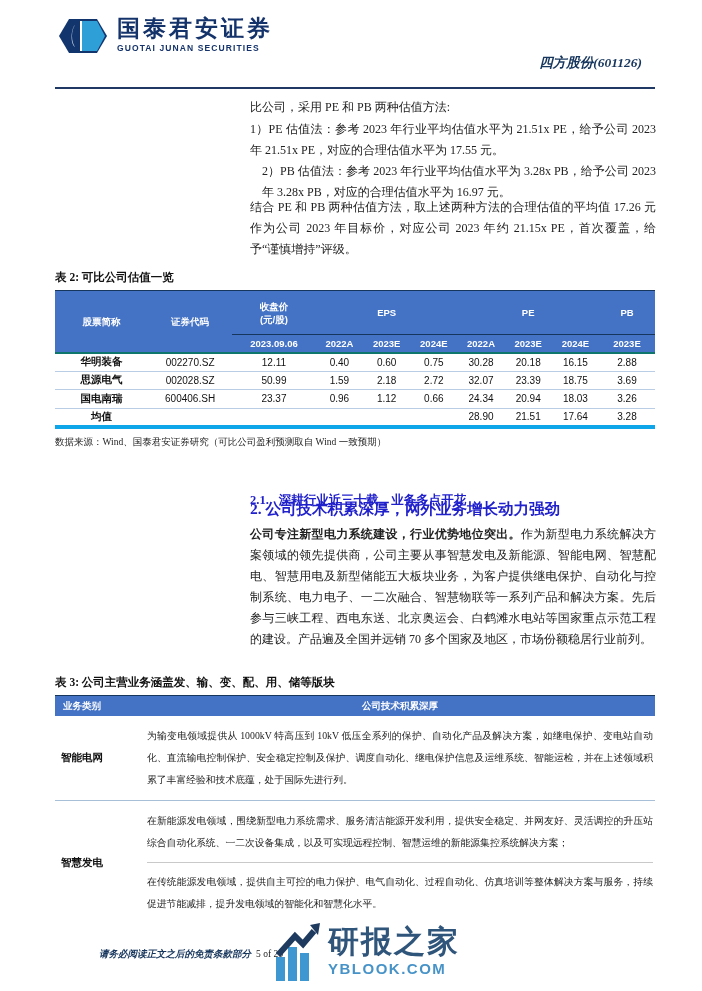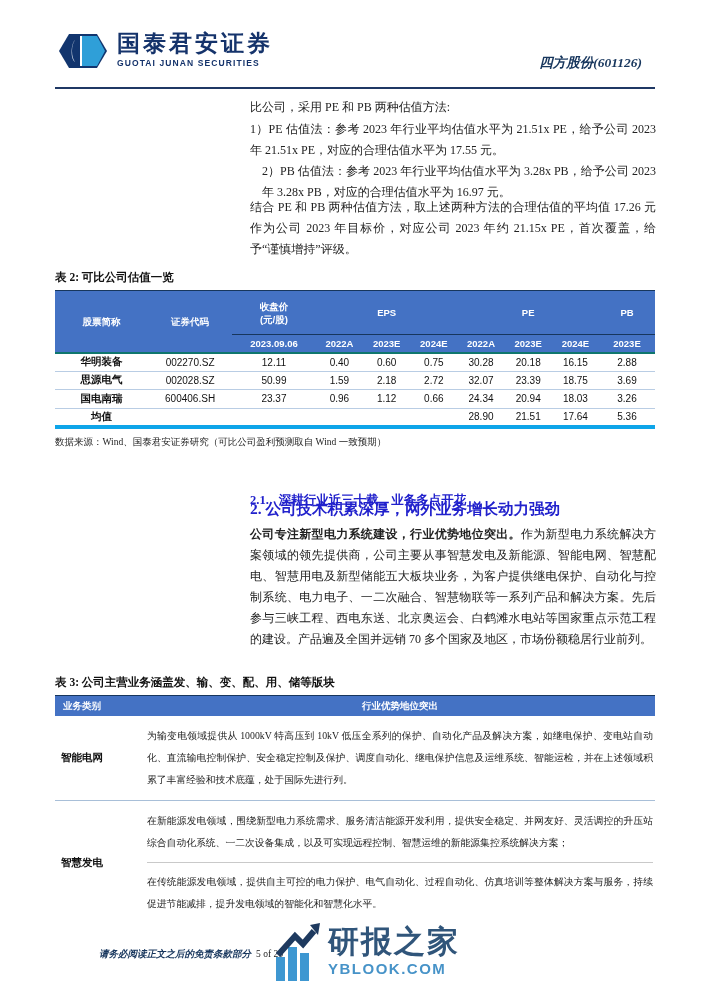--- a/index.html
+++ b/index.html
@@ -11,7 +11,7 @@
   }
 
   
-  .brand { position:absolute; left:58px; top:30px; display:flex; align-items:flex-start; }
+  .brand { position:absolute; left:58px; top:15px; display:flex; align-items:flex-start; }
   .brand-icon { width:50px; height:42px; margin-right:9px; }
   .brand-text-cn { font-family:"Liberation Sans",sans-serif; font-weight:bold; font-size:23px; color:#15336b; letter-spacing:3px; line-height:26px; }
   .brand-text-en { font-family:"Liberation Sans",sans-serif; font-weight:bold; font-size:8.5px; color:#15336b; letter-spacing:1.1px; margin-top:2px; }

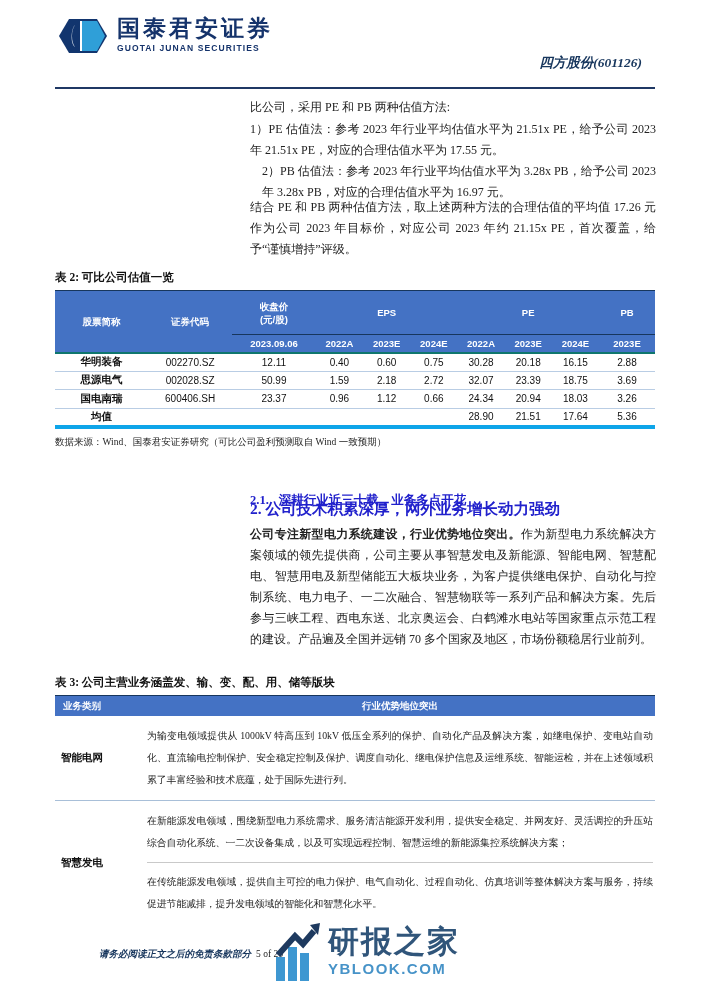--- a/index.html
+++ b/index.html
@@ -191,7 +191,7 @@
           <td>28.90</td>
           <td>21.51</td>
           <td>17.64</td>
-          <td>5.36</td>
+          <td>3.28</td>
         </tr>
       </tbody>
     </table>

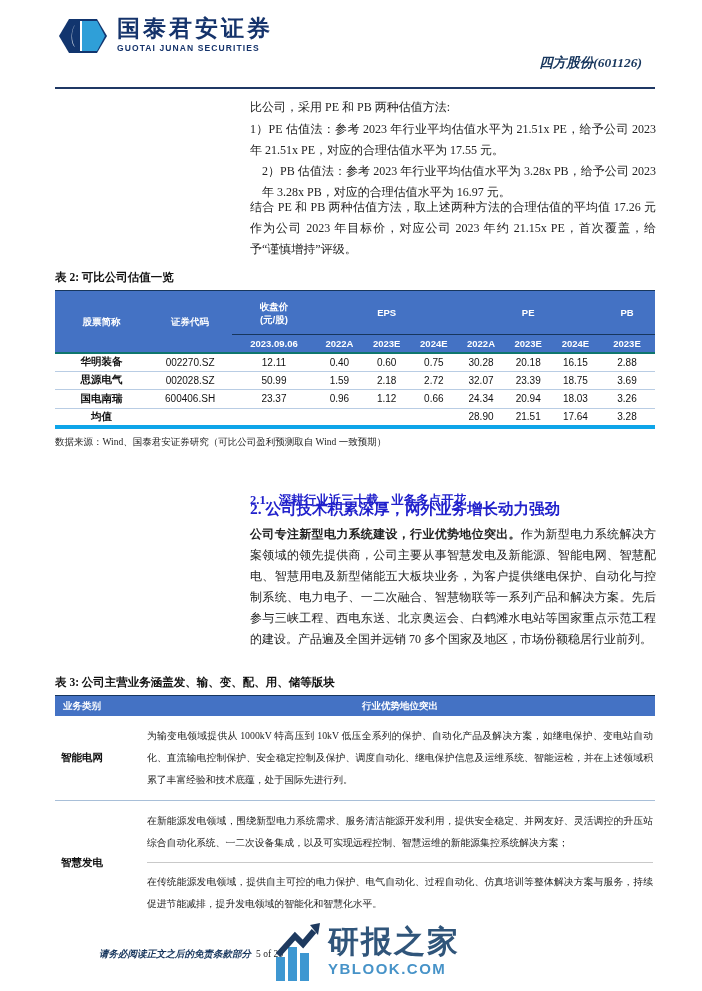--- a/index.html
+++ b/index.html
@@ -207,7 +207,7 @@
     <div class="tbl-title">表 3: 公司主营业务涵盖发、输、变、配、用、储等版块</div>
     <div class="t3-head">
       <div class="c1">业务类别</div>
-      <div class="c2">行业优势地位突出</div>
+      <div class="c2">公司技术积累深厚</div>
     </div>
     <div class="t3-row">
       <div class="t3-label">智能电网</div>

